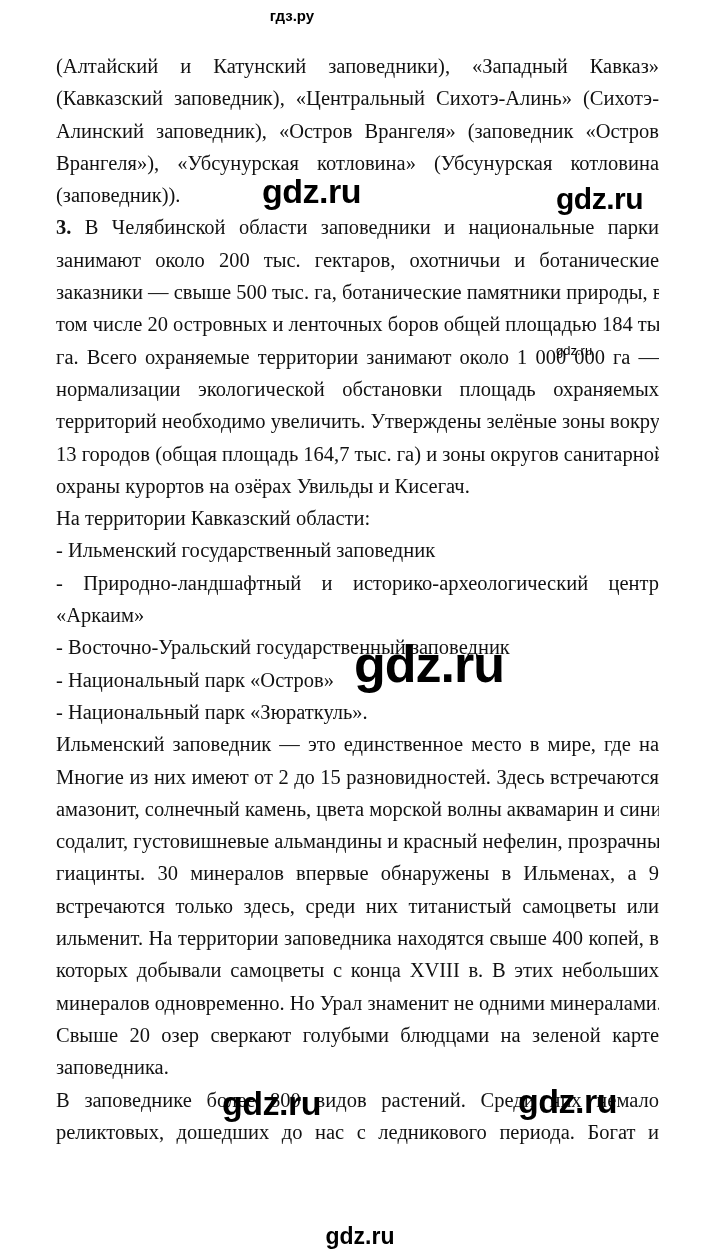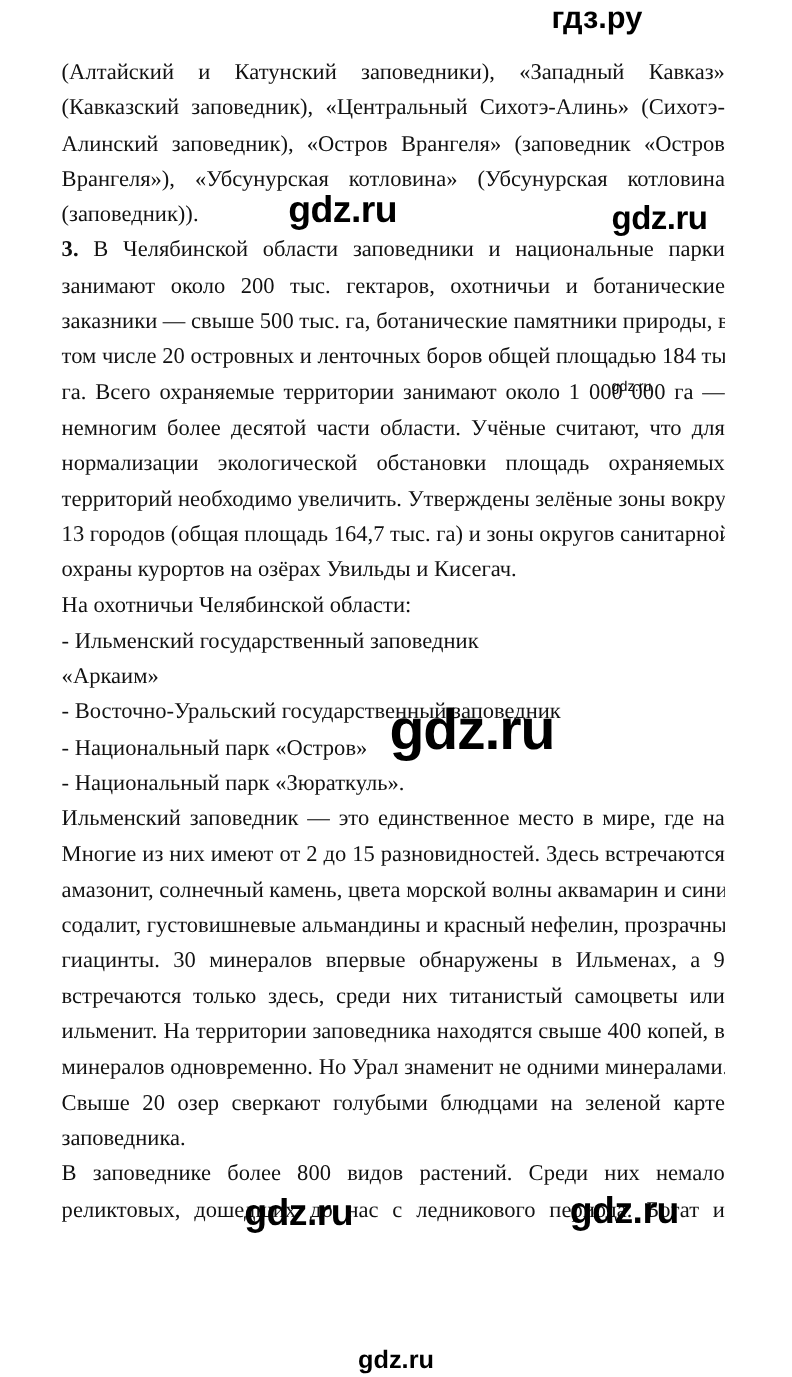--- a/index.html
+++ b/index.html
@@ -19,10 +19,10 @@
       top: 2px;
       left: 0;
       width: 584px;
-      text-align: right;
+      text-align: center;
       font-family: "Liberation Sans", sans-serif;
       font-weight: bold;
-      font-size: 28px;
+      font-size: 15px;
       line-height: 28px;
       color: #000;
     }

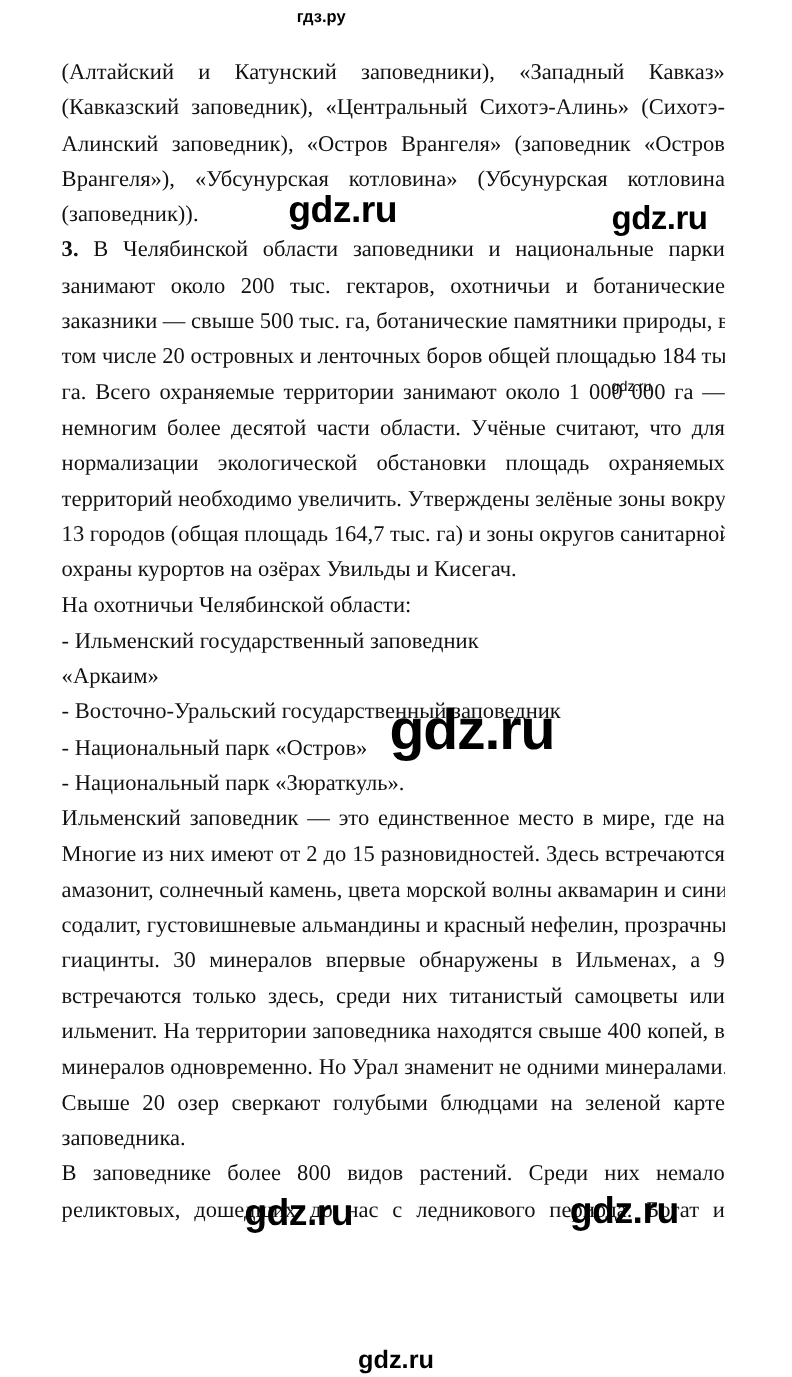--- a/index.html
+++ b/index.html
@@ -92,7 +92,6 @@
   <span class="line">заказники — свыше 500 тыс. га, ботанические памятники природы, в</span>
   <span class="line">том числе 20 островных и ленточных боров общей площадью 184 тыс.</span>
   <span class="line">га. Всего охраняемые территории занимают около 1 000 000 га —</span>
-  <span class="line">немногим более десятой части области. Учёные считают, что для</span>
   <span class="line">нормализации экологической обстановки площадь охраняемых</span>
   <span class="line">территорий необходимо увеличить. Утверждены зелёные зоны вокруг</span>
   <span class="line">13 городов (общая площадь 164,7 тыс. га) и зоны округов санитарной</span>

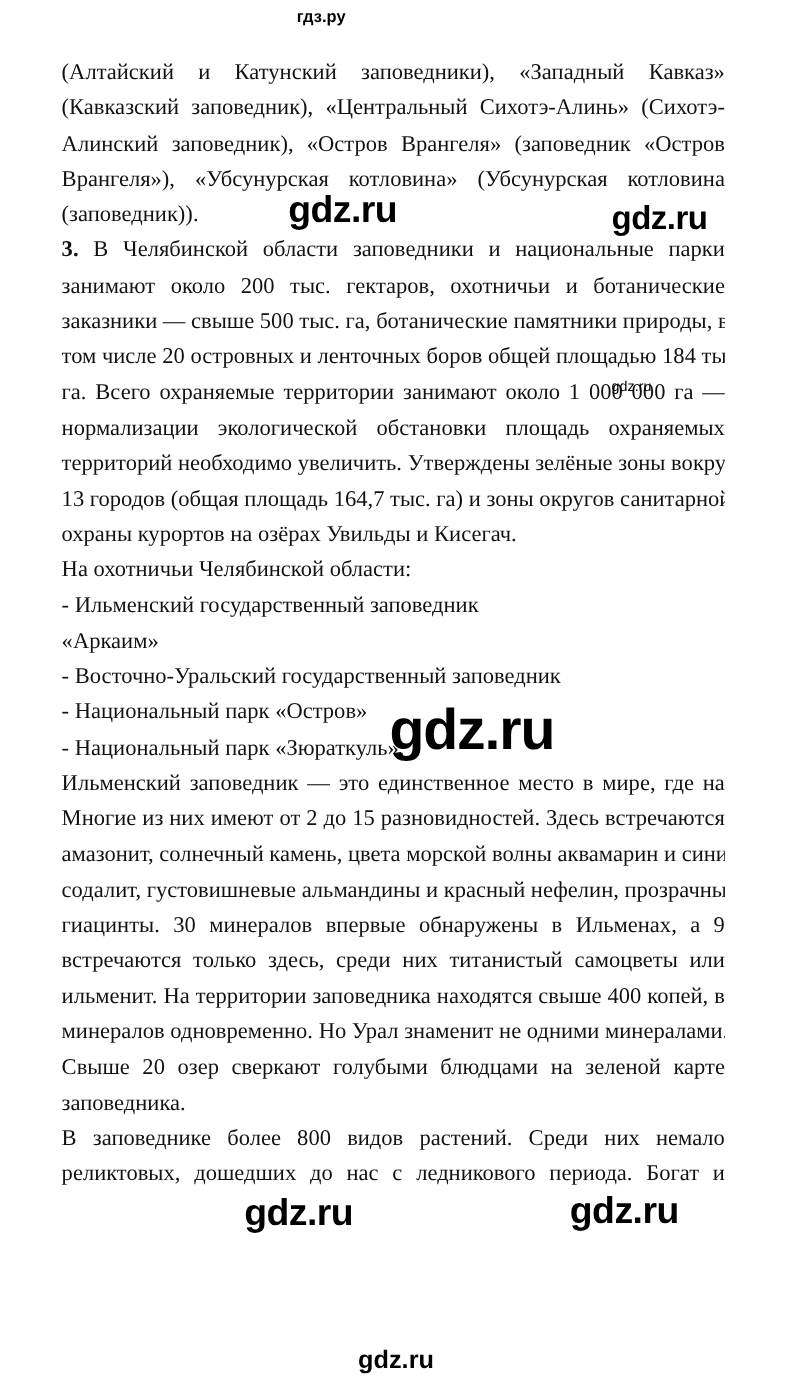--- a/index.html
+++ b/index.html
@@ -97,7 +97,7 @@
   <span class="line">13 городов (общая площадь 164,7 тыс. га) и зоны округов санитарной</span>
   <span class="line last">охраны курортов на озёрах Увильды и Кисегач.</span>
 
-  <span class="line last">На охотничьи Челябинской области:</span>
+  <span class="line last">На территории Кавказский области:</span>
   <span class="line last">- Ильменский государственный заповедник</span>
   <span class="line last">«Аркаим»</span>
   <span class="line last">- Восточно-Уральский государственный заповедник</span>

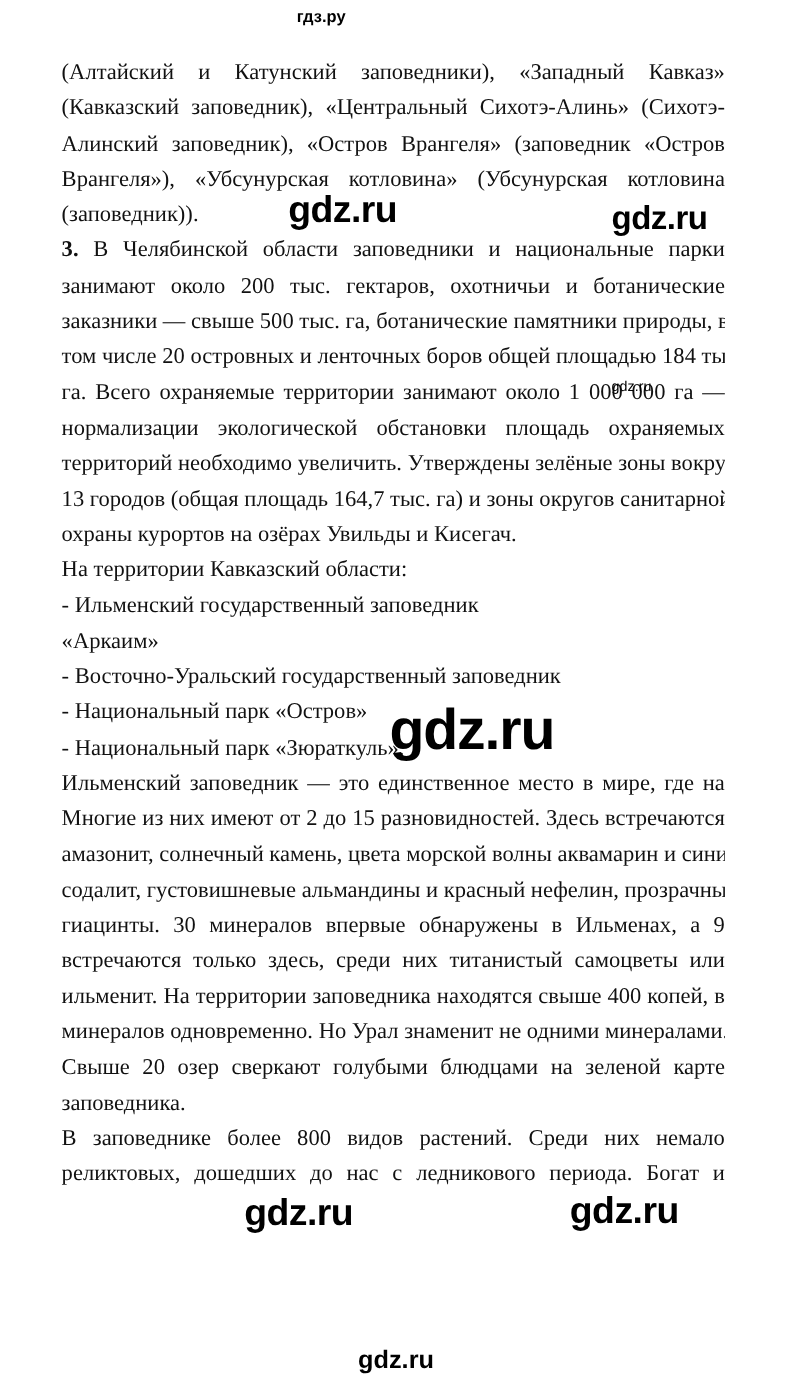--- a/index.html
+++ b/index.html
@@ -99,6 +99,7 @@
 
   <span class="line last">На территории Кавказский области:</span>
   <span class="line last">- Ильменский государственный заповедник</span>
+  <span class="line">- Природно-ландшафтный и историко-археологический центр</span>
   <span class="line last">«Аркаим»</span>
   <span class="line last">- Восточно-Уральский государственный заповедник</span>
   <span class="line last">- Национальный парк «Остров»</span>

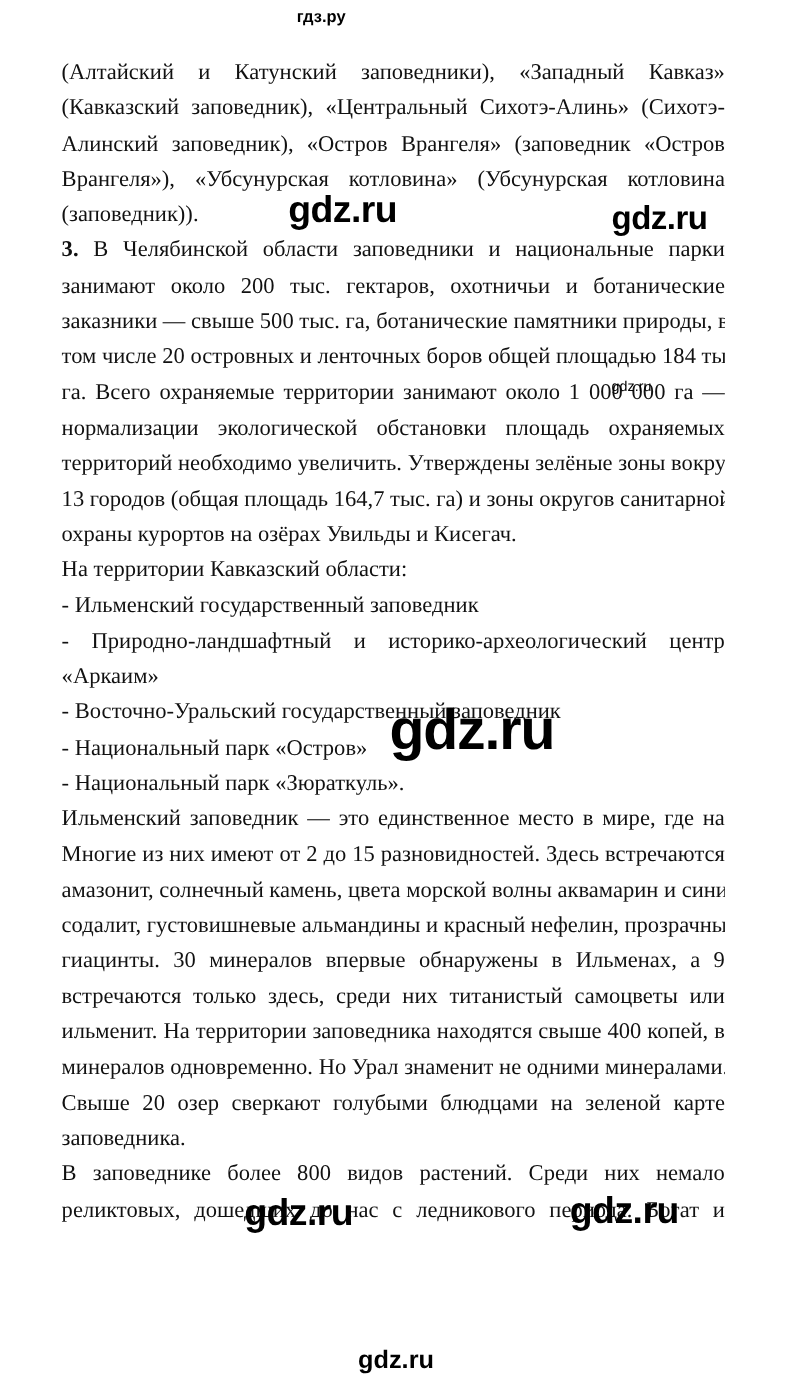--- a/index.html
+++ b/index.html
@@ -112,6 +112,7 @@
   <span class="line">гиацинты. 30 минералов впервые обнаружены в Ильменах, а 9</span>
   <span class="line">встречаются только здесь, среди них титанистый самоцветы или</span>
   <span class="line">ильменит. На территории заповедника находятся свыше 400 копей, в</span>
+  <span class="line">которых добывали самоцветы с конца XVIII в. В этих небольших</span>
   <span class="line">минералов одновременно. Но Урал знаменит не одними минералами.</span>
   <span class="line">Свыше 20 озер сверкают голубыми блюдцами на зеленой карте</span>
   <span class="line last">заповедника.</span>

